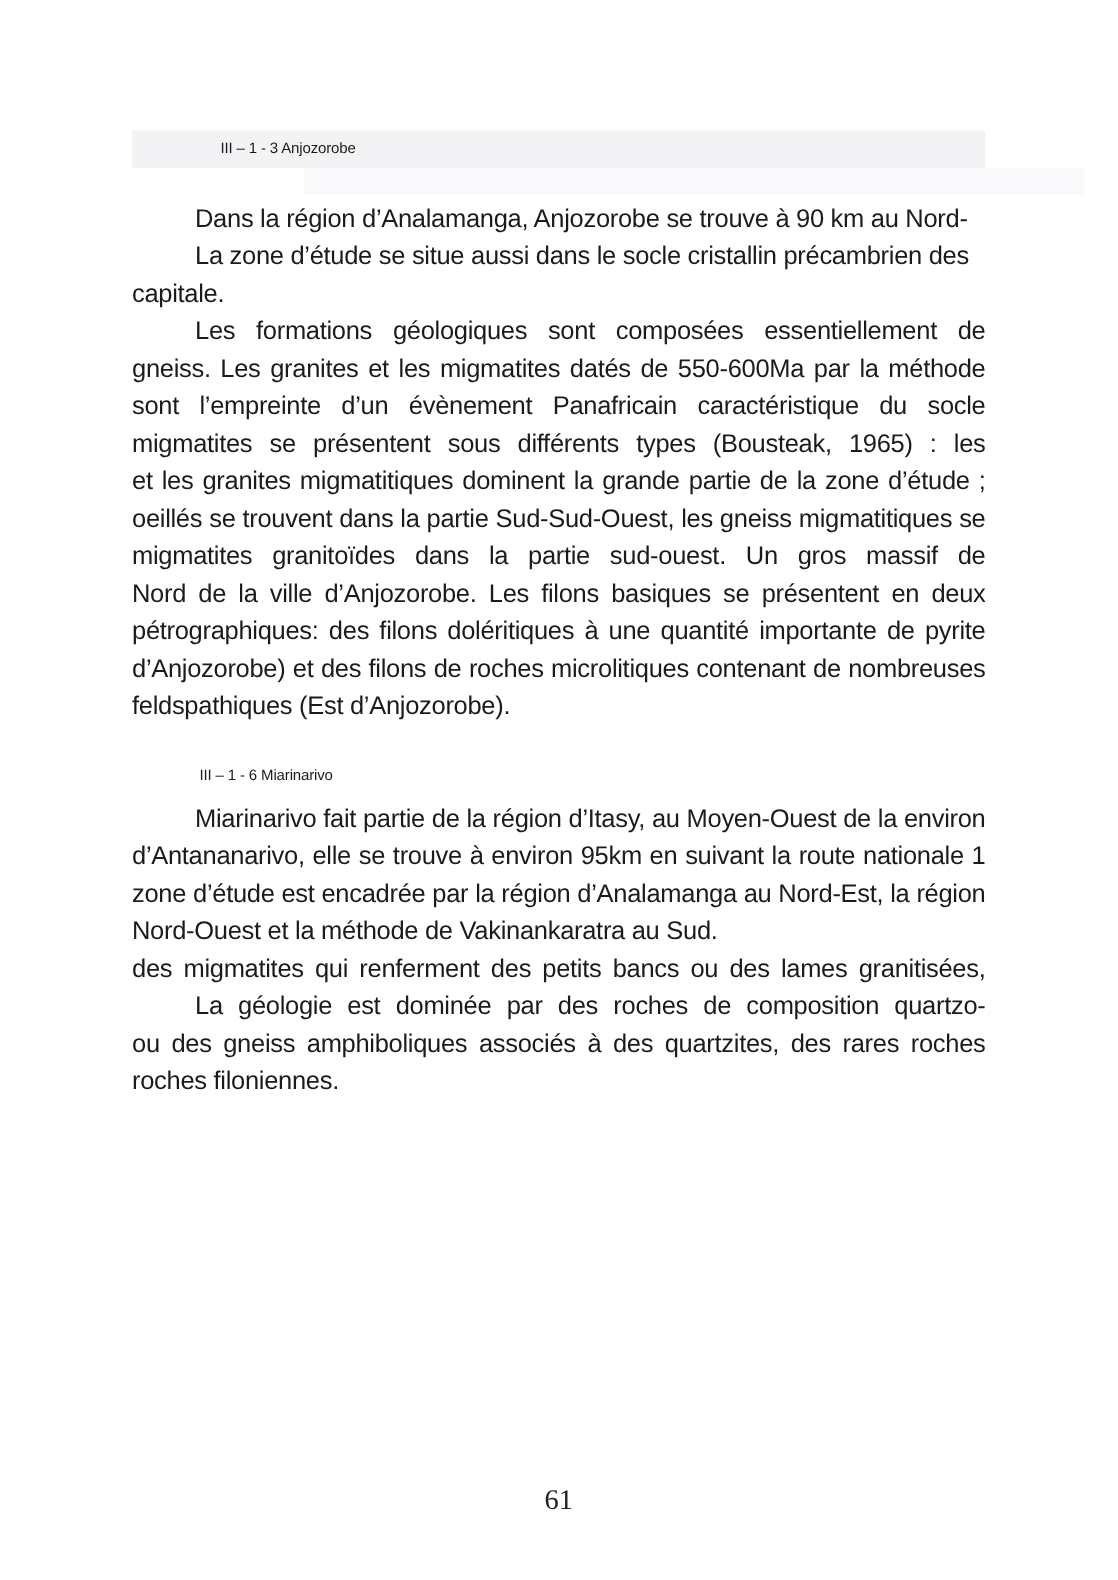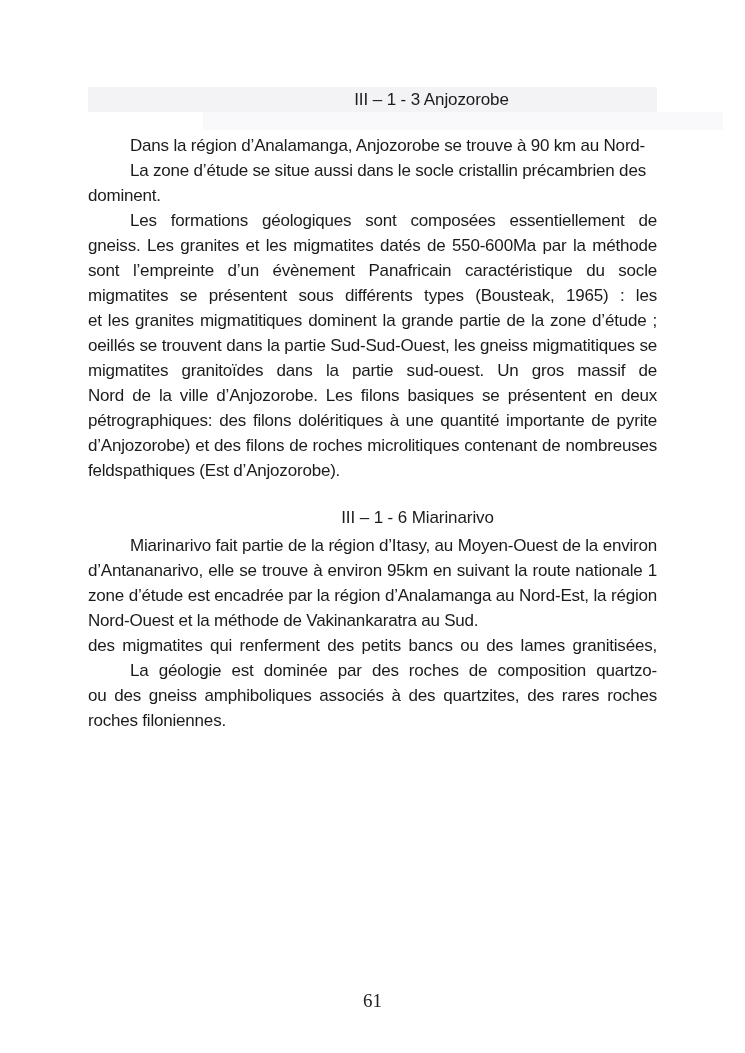--- a/index.html
+++ b/index.html
@@ -39,10 +39,9 @@
     width: 569px;
     height: 25px;
     line-height: 25px;
-    font-size: 17px;
+    font-size: 10px;
     letter-spacing: -0.1px;
     white-space: nowrap;
-    text-align: center;
   }
   .heading.h-anjozorobe { top: 87px; padding-left: 59px; }
   .heading.h-miarinarivo { top: 505px; padding-left: 45px; }

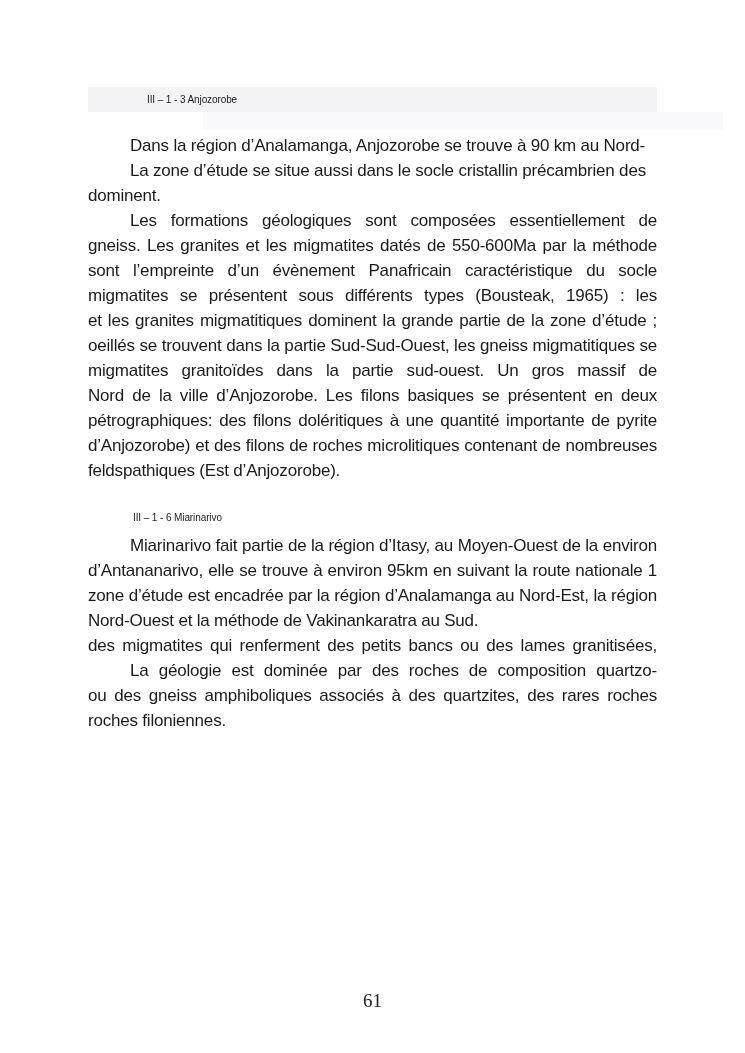--- a/index.html
+++ b/index.html
@@ -95,7 +95,7 @@
     <div class="line indent">Dans la région d’Analamanga, Anjozorobe se trouve à 90 km au Nord-Est de la capitale.</div>
 
     <div class="line indent">La zone d’étude se situe aussi dans le socle cristallin précambrien des hautes terres</div>
-    <div class="line">dominent.</div>
+    <div class="line">capitale.</div>
 
     <div class="line indent j">Les formations géologiques sont composées essentiellement de migmatites et de</div>
     <div class="line j">gneiss. Les granites et les migmatites datés de 550-600Ma par la méthode Rb/Sr (Hottin, 1975)</div>

